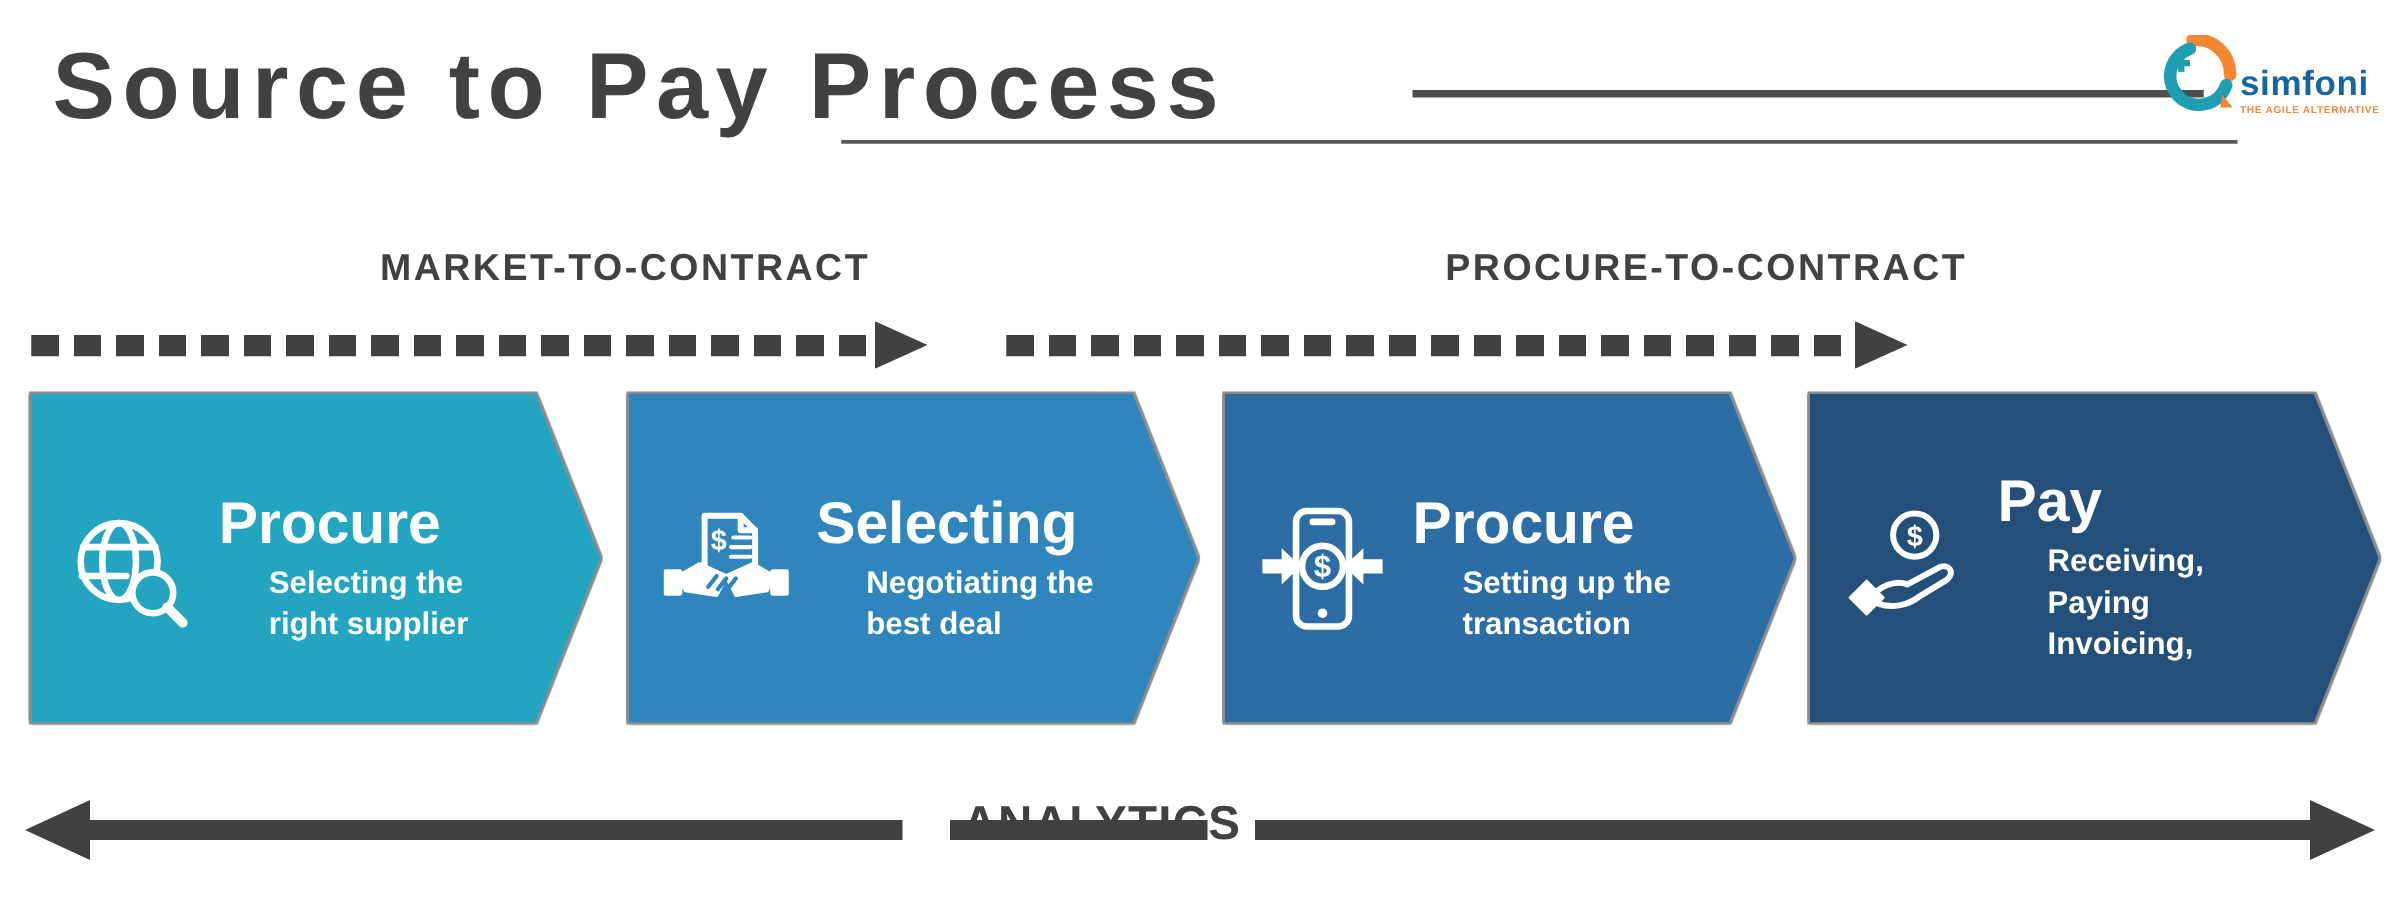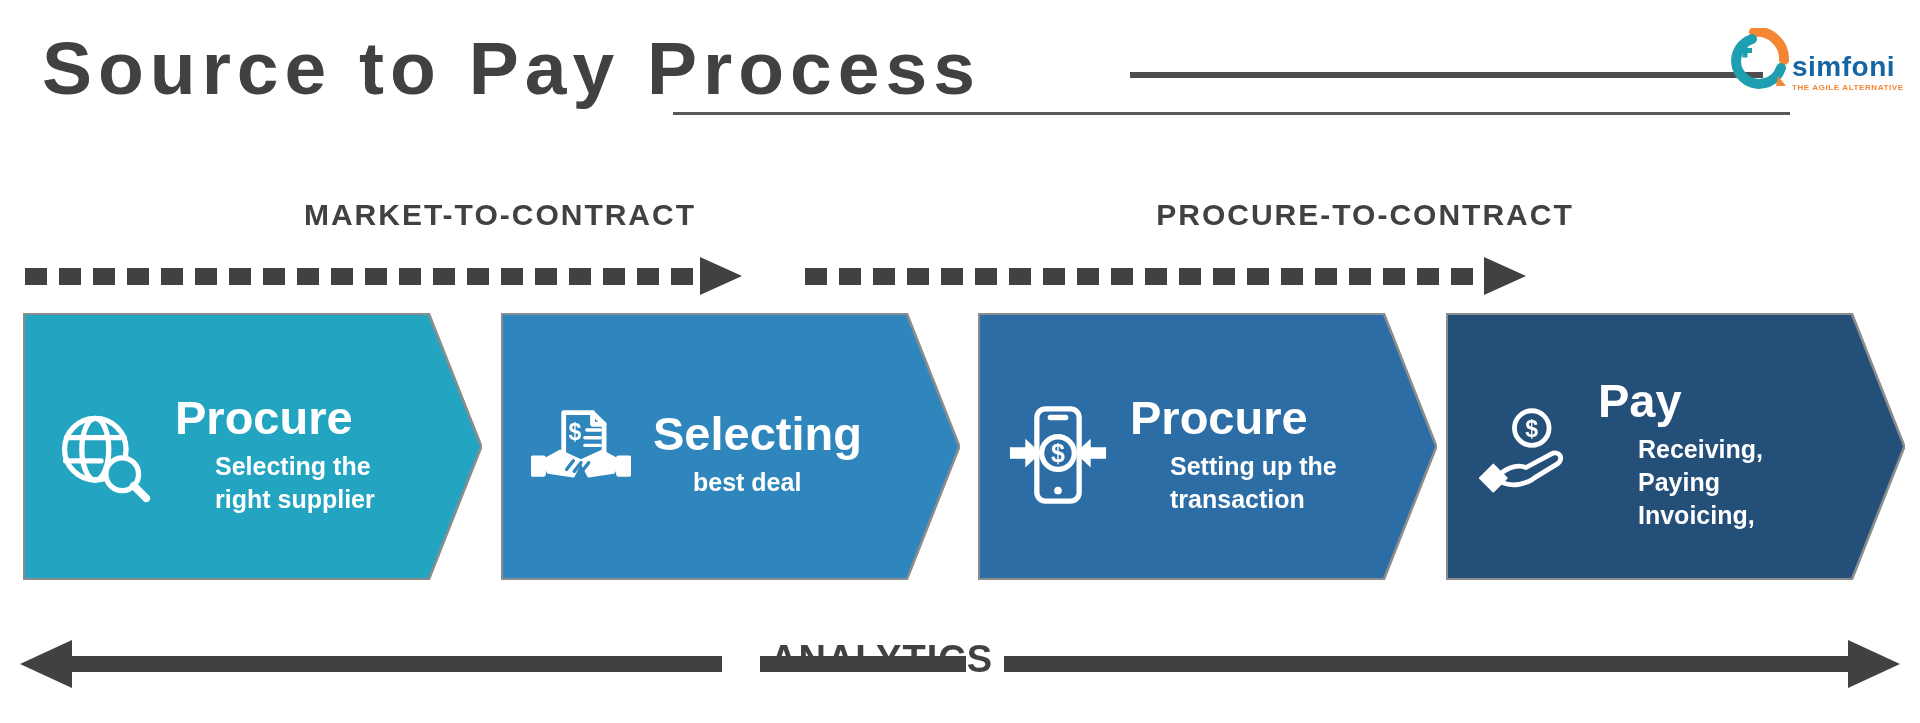--- a/index.html
+++ b/index.html
@@ -125,6 +125,7 @@
       <div class="step-text">
         <div class="step-title">Selecting</div>
         <div class="step-sub">
+          <div>Negotiating the</div>
           <div>best deal</div>
         </div>
       </div>

